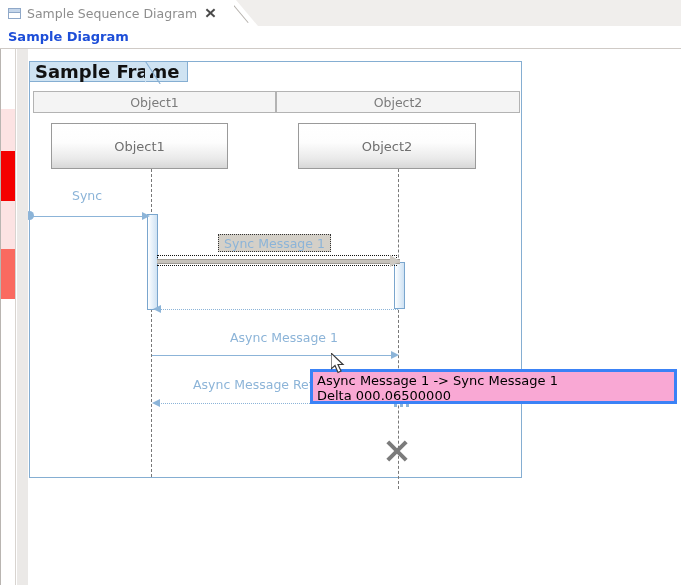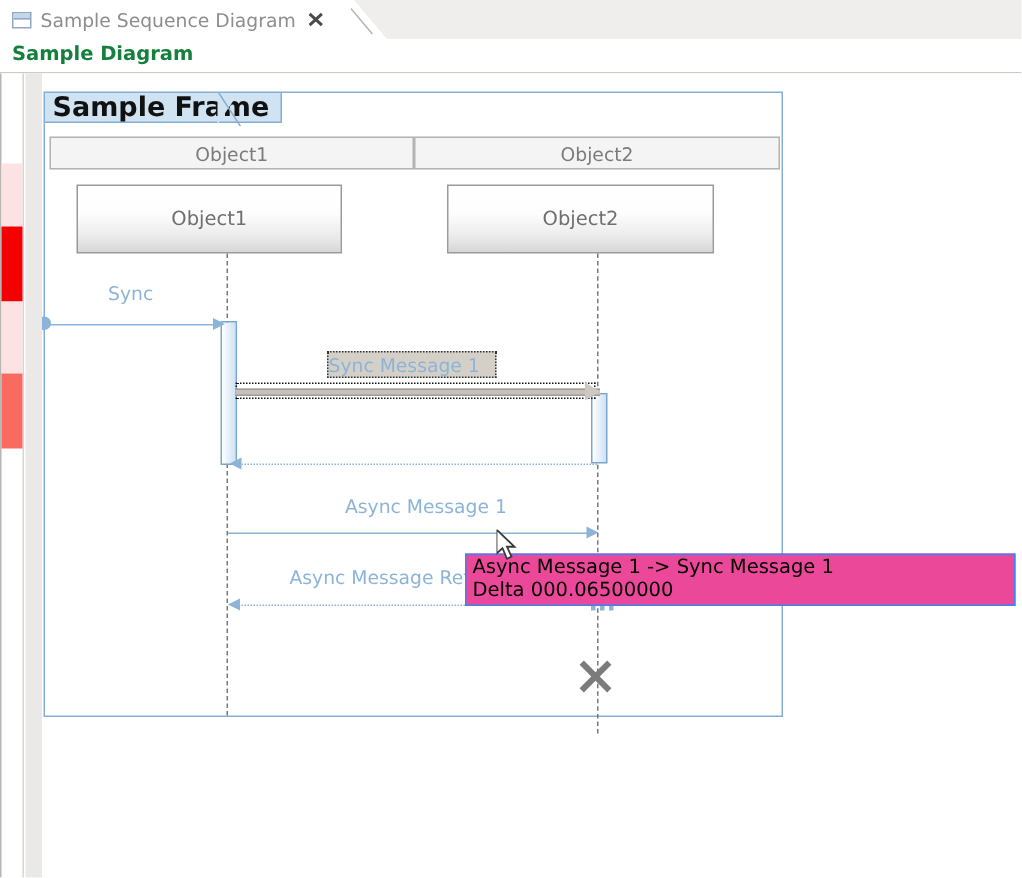--- a/index.html
+++ b/index.html
@@ -94,7 +94,7 @@
   .titlebar-text {
     position: absolute; left: 8px; top: 3px;
     font-size: 13px; font-weight: bold;
-    color: #15803d;
+    color: #1d4ed8;
     white-space: nowrap;
   }
 

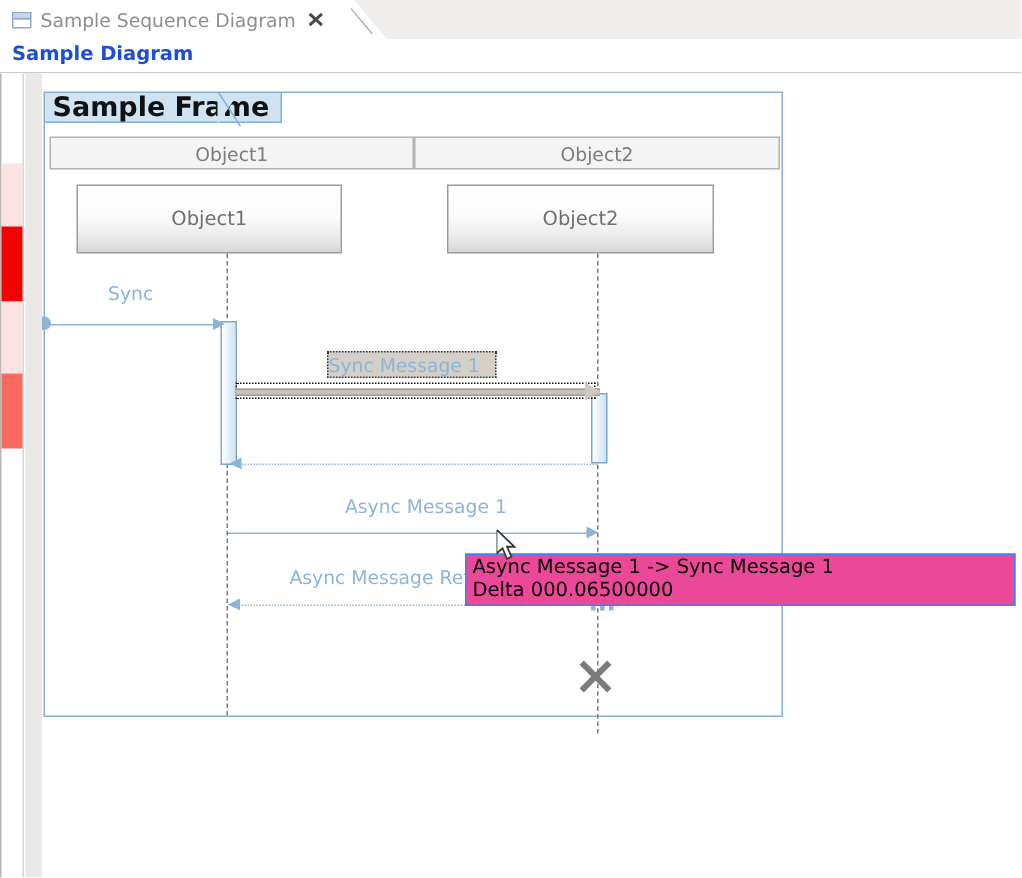--- a/index.html
+++ b/index.html
@@ -270,7 +270,7 @@
     background: #d4d0c8;
     border: 1px dotted #333333;
     box-sizing: border-box;
-    display: flex; align-items: center; justify-content: flex-start;
+    display: flex; align-items: center; justify-content: center;
   }
   .sel-arrow-r {
     position: absolute;

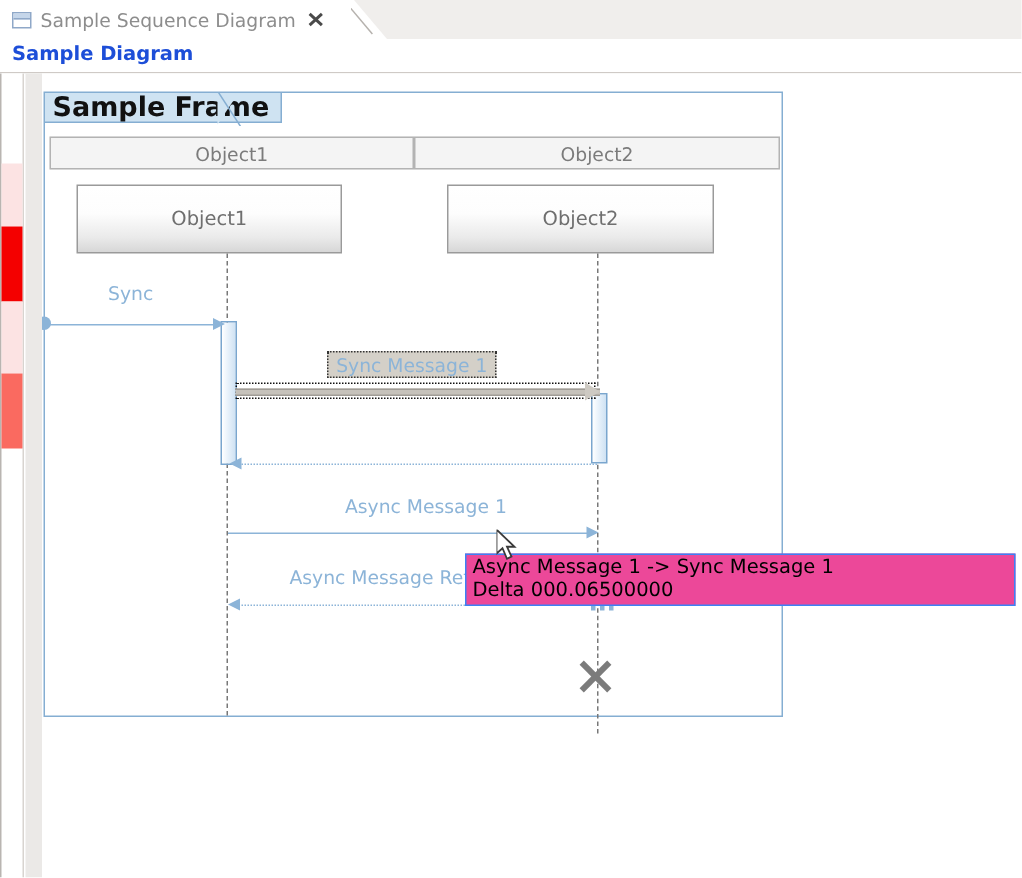--- a/index.html
+++ b/index.html
@@ -299,8 +299,8 @@
   
   .tooltip {
     position: absolute;
-    background: #ec4899;
-    border: 1px solid #3b82f6;
+    background: #f9a8d4;
+    border: 3px solid #3b82f6;
     box-sizing: border-box;
     padding: 1px 3px 2px 4px;
     white-space: nowrap;

